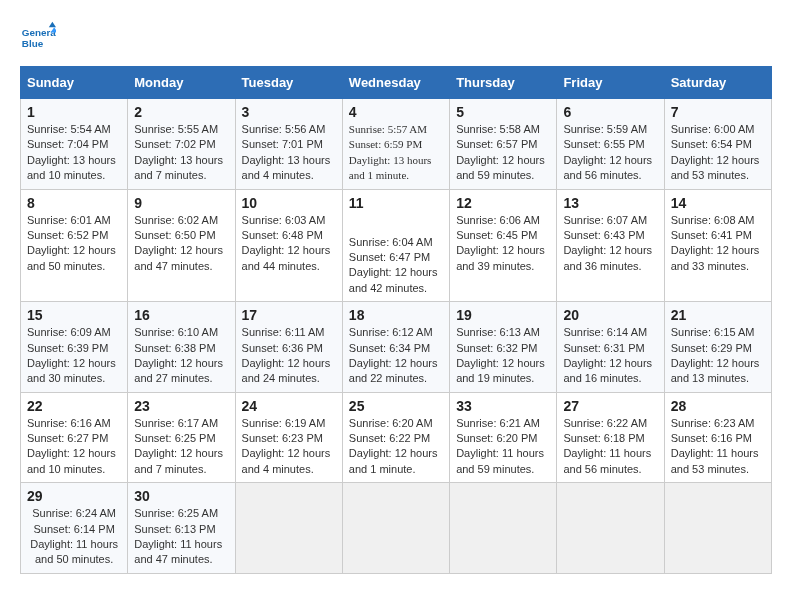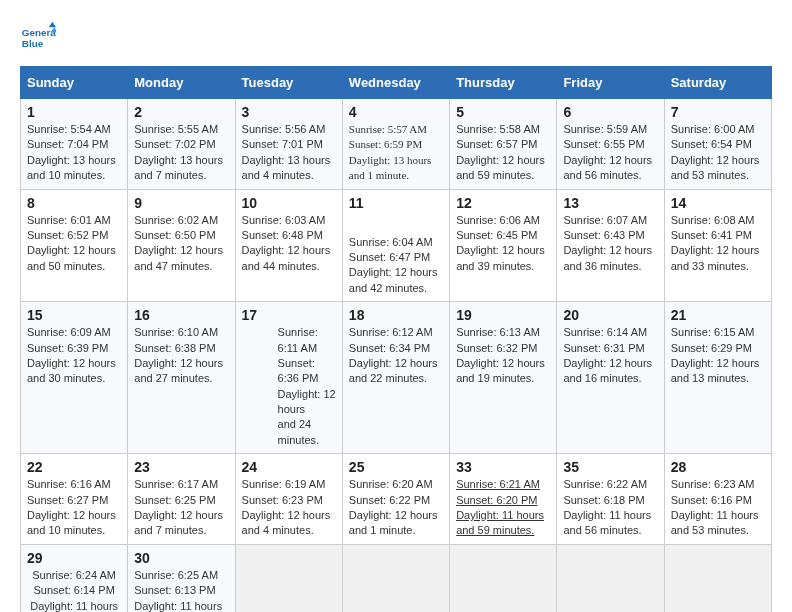--- a/index.html
+++ b/index.html
@@ -244,7 +244,7 @@
         </td>
         <td>
           <span class="day-num">17</span>
-          <div class="day-info" style="white-space: pre-line; margin-left: 36px;">Sunrise: 6:11 AM
+          <div class="day-info" style="white-space: pre-line;">Sunrise: 6:11 AM
 Sunset: 6:36 PM
 Daylight: 12 hours
 and 24 minutes.</div>

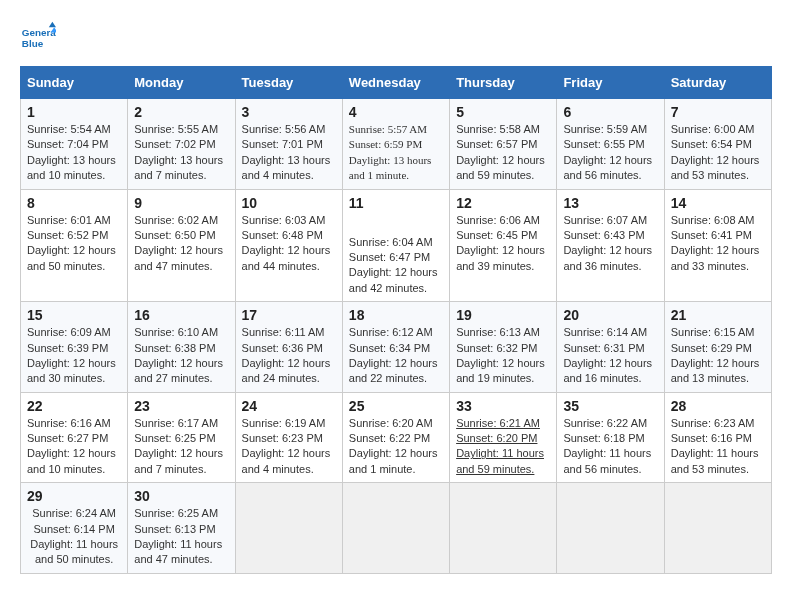--- a/index.html
+++ b/index.html
@@ -315,7 +315,7 @@
 and 59 minutes.</div>
         </td>
         <td>
-          <span class="day-num">35</span>
+          <span class="day-num">27</span>
           <div class="day-info" style="white-space: pre-line;">Sunrise: 6:22 AM
 Sunset: 6:18 PM
 Daylight: 11 hours

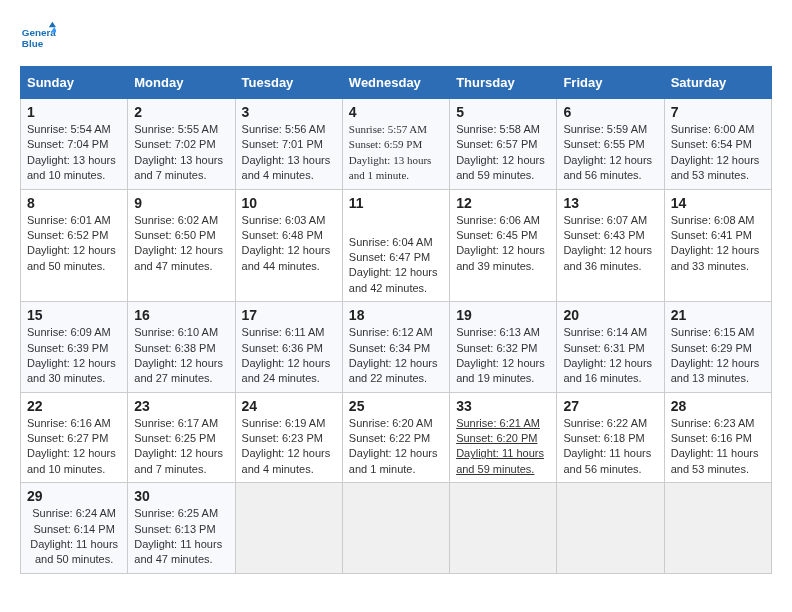--- a/index.html
+++ b/index.html
@@ -309,7 +309,7 @@
         </td>
         <td>
           <span class="day-num">33</span>
-          <div class="day-info" style="white-space: pre-line; text-decoration: underline;">Sunrise: 6:21 AM
+          <div class="day-info" style="white-space: pre-line;">Sunrise: 6:21 AM
 Sunset: 6:20 PM
 Daylight: 11 hours
 and 59 minutes.</div>

